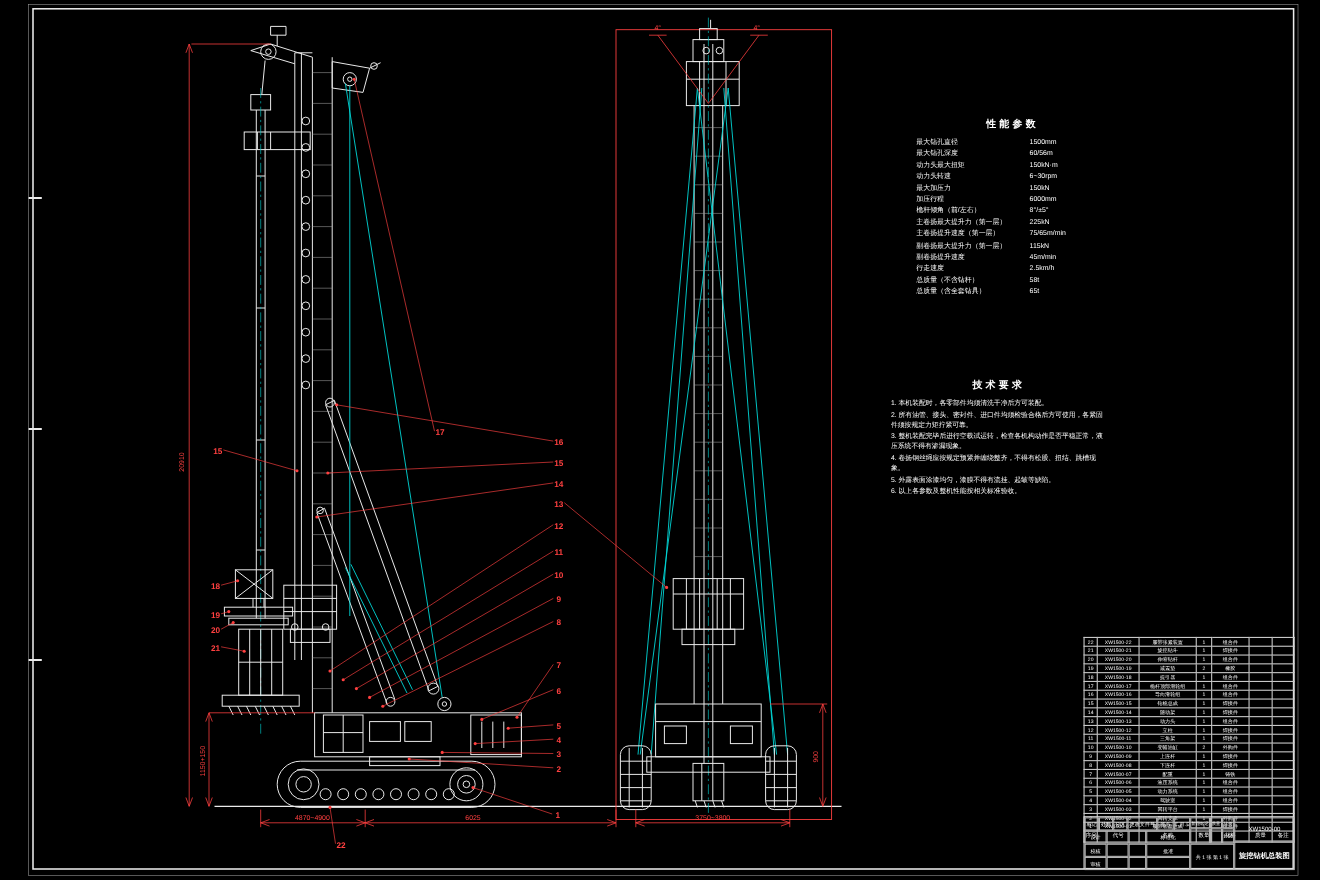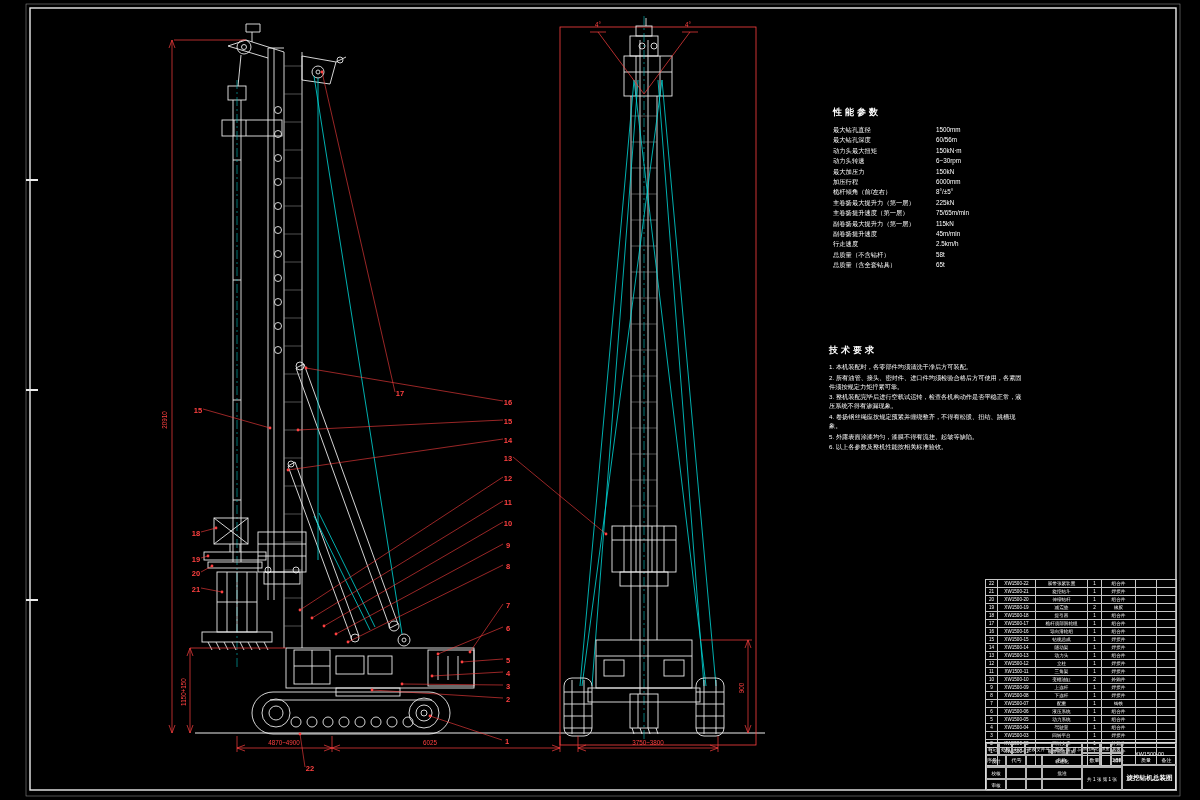--- a/index.html
+++ b/index.html
@@ -19,7 +19,7 @@
   .dt{fill:#ff4040;font:6.3px "Liberation Sans",sans-serif;}
   
   .block{position:absolute;color:#fff;}
-  .blk-title{font-size:9px;font-weight:bold;letter-spacing:3px;margin-bottom:6px;}
+  .blk-title{text-align:center;font-size:9px;font-weight:bold;letter-spacing:3px;margin-bottom:6px;}
   .prow{display:flex;font-size:6.3px;line-height:10.4px;white-space:nowrap;}
   .plabel{width:103px;overflow:hidden;}
   .pvalue{flex:1;}

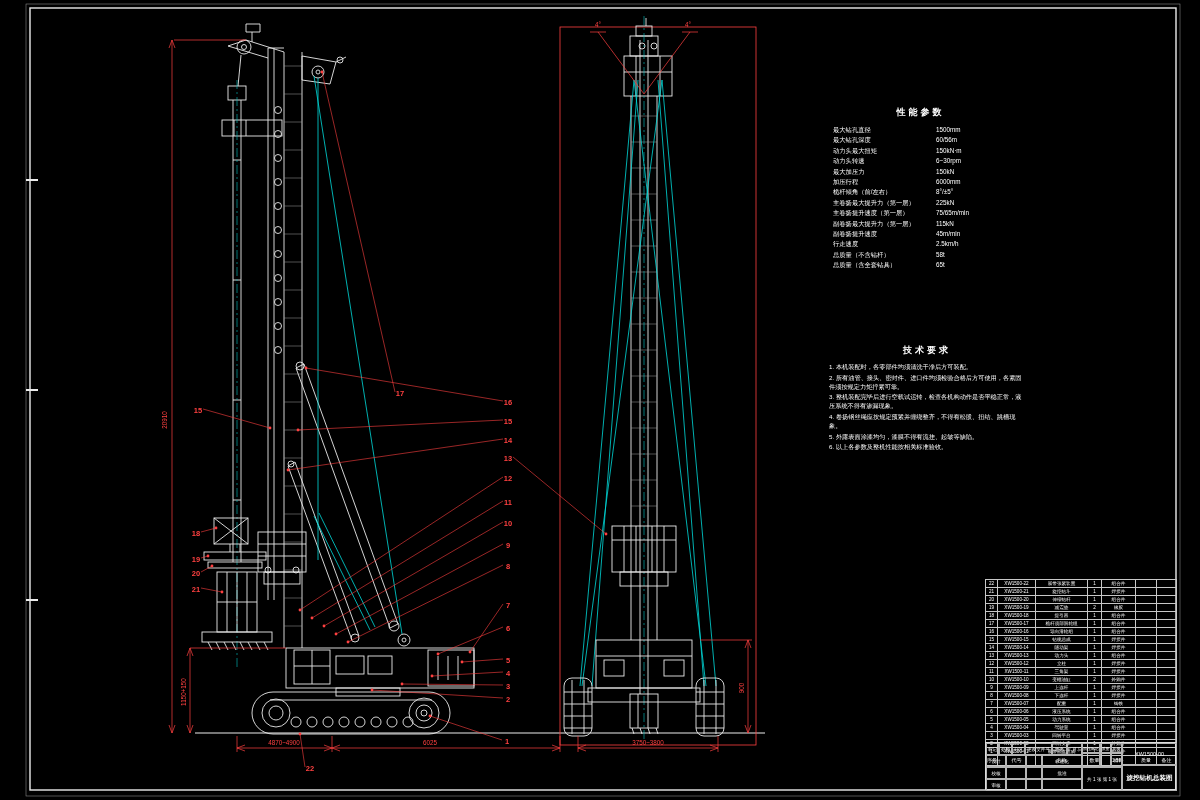--- a/index.html
+++ b/index.html
@@ -330,7 +330,7 @@
       </div>
   </div>
 
-  <div class="block" id="tech" style="left:829px;top:344px;width:196px;">
+  <div class="block" id="tech" style="left:810px;top:344px;width:196px;">
     <div class="blk-title">技术要求</div>
     <div id="tech-items">
         <div class="titem">1. 本机装配时，各零部件均须清洗干净后方可装配。</div>

